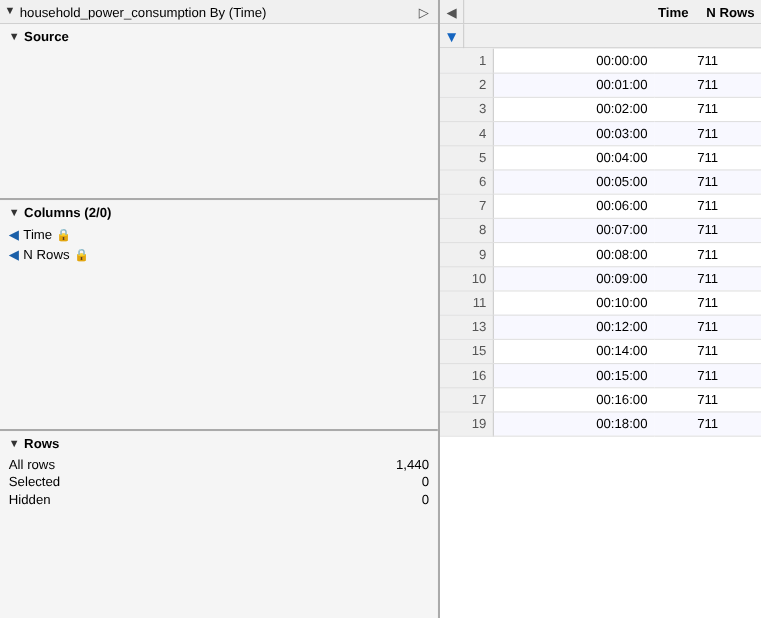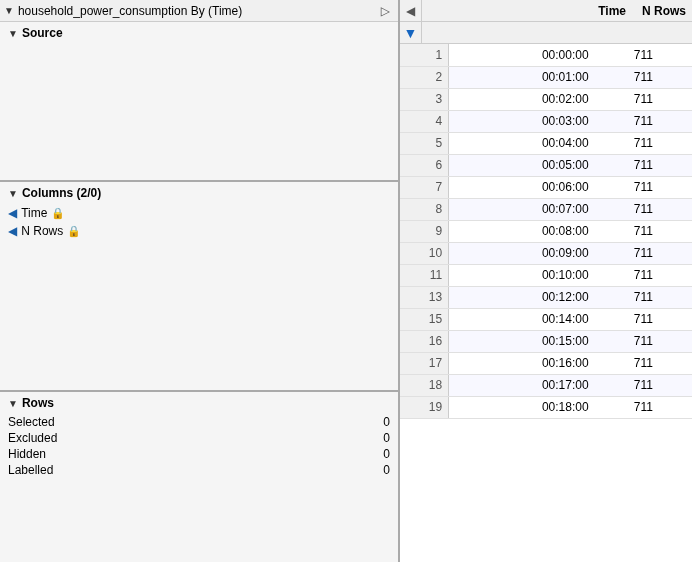--- a/index.html
+++ b/index.html
@@ -369,11 +369,6 @@
             <td class="nrows-cell">711</td>
           </tr>
           <tr>
-            <td class="row-num">18</td>
-            <td class="time-cell">00:17:00</td>
-            <td class="nrows-cell">711</td>
-          </tr>
-          <tr>
             <td class="row-num">19</td>
             <td class="time-cell">00:18:00</td>
             <td class="nrows-cell">711</td>

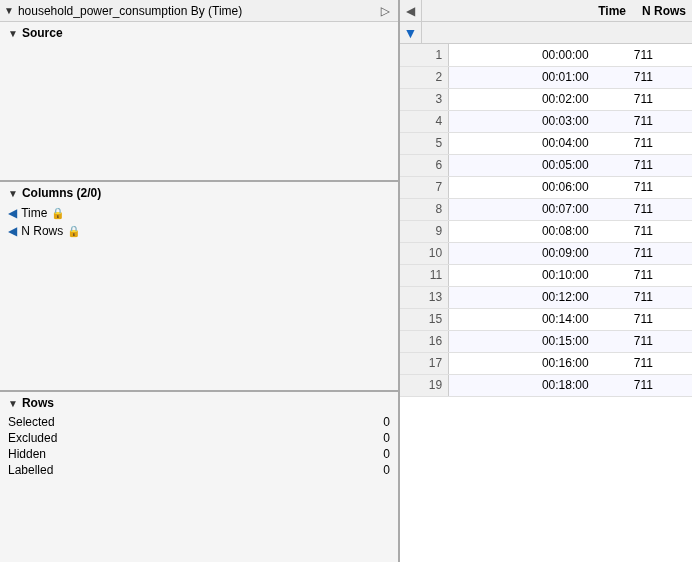--- a/index.html
+++ b/index.html
@@ -253,6 +253,10 @@
     </div>
     <table class="rows-table">
       <tbody id="rows-stats-body">
+      <tr>
+            <td>All rows</td>
+            <td style="text-align: right;">1,440</td>
+          </tr>
           <tr>
             <td>Selected</td>
             <td style="text-align: right;">0</td>

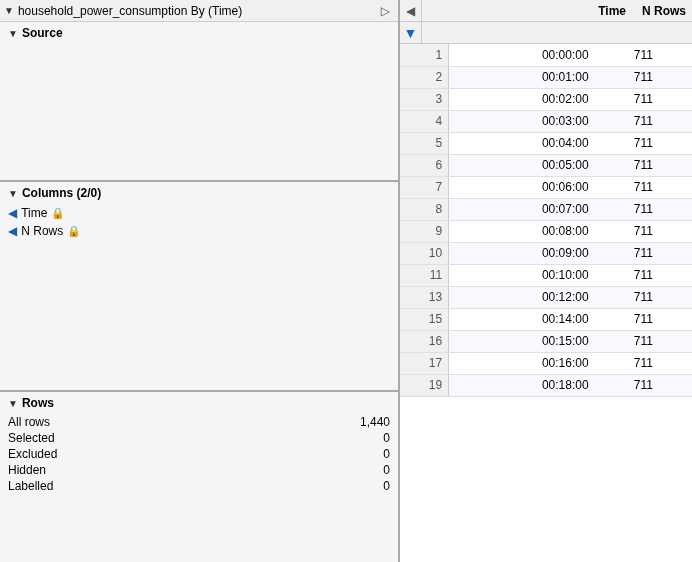--- a/index.html
+++ b/index.html
@@ -262,10 +262,6 @@
             <td style="text-align: right;">0</td>
           </tr>
           <tr>
-            <td>Excluded</td>
-            <td style="text-align: right;">0</td>
-          </tr>
-          <tr>
             <td>Hidden</td>
             <td style="text-align: right;">0</td>
           </tr>

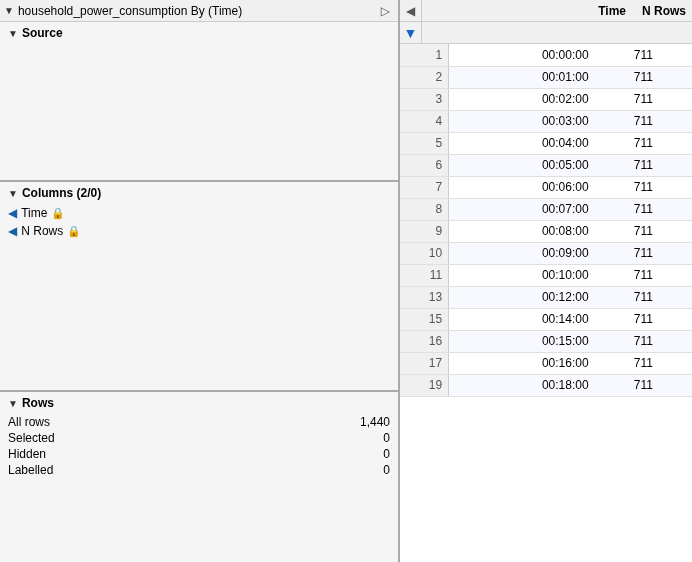--- a/index.html
+++ b/index.html
@@ -265,10 +265,6 @@
             <td>Hidden</td>
             <td style="text-align: right;">0</td>
           </tr>
-          <tr>
-            <td>Labelled</td>
-            <td style="text-align: right;">0</td>
-          </tr>
         </tbody>
     </table>
   </div>

